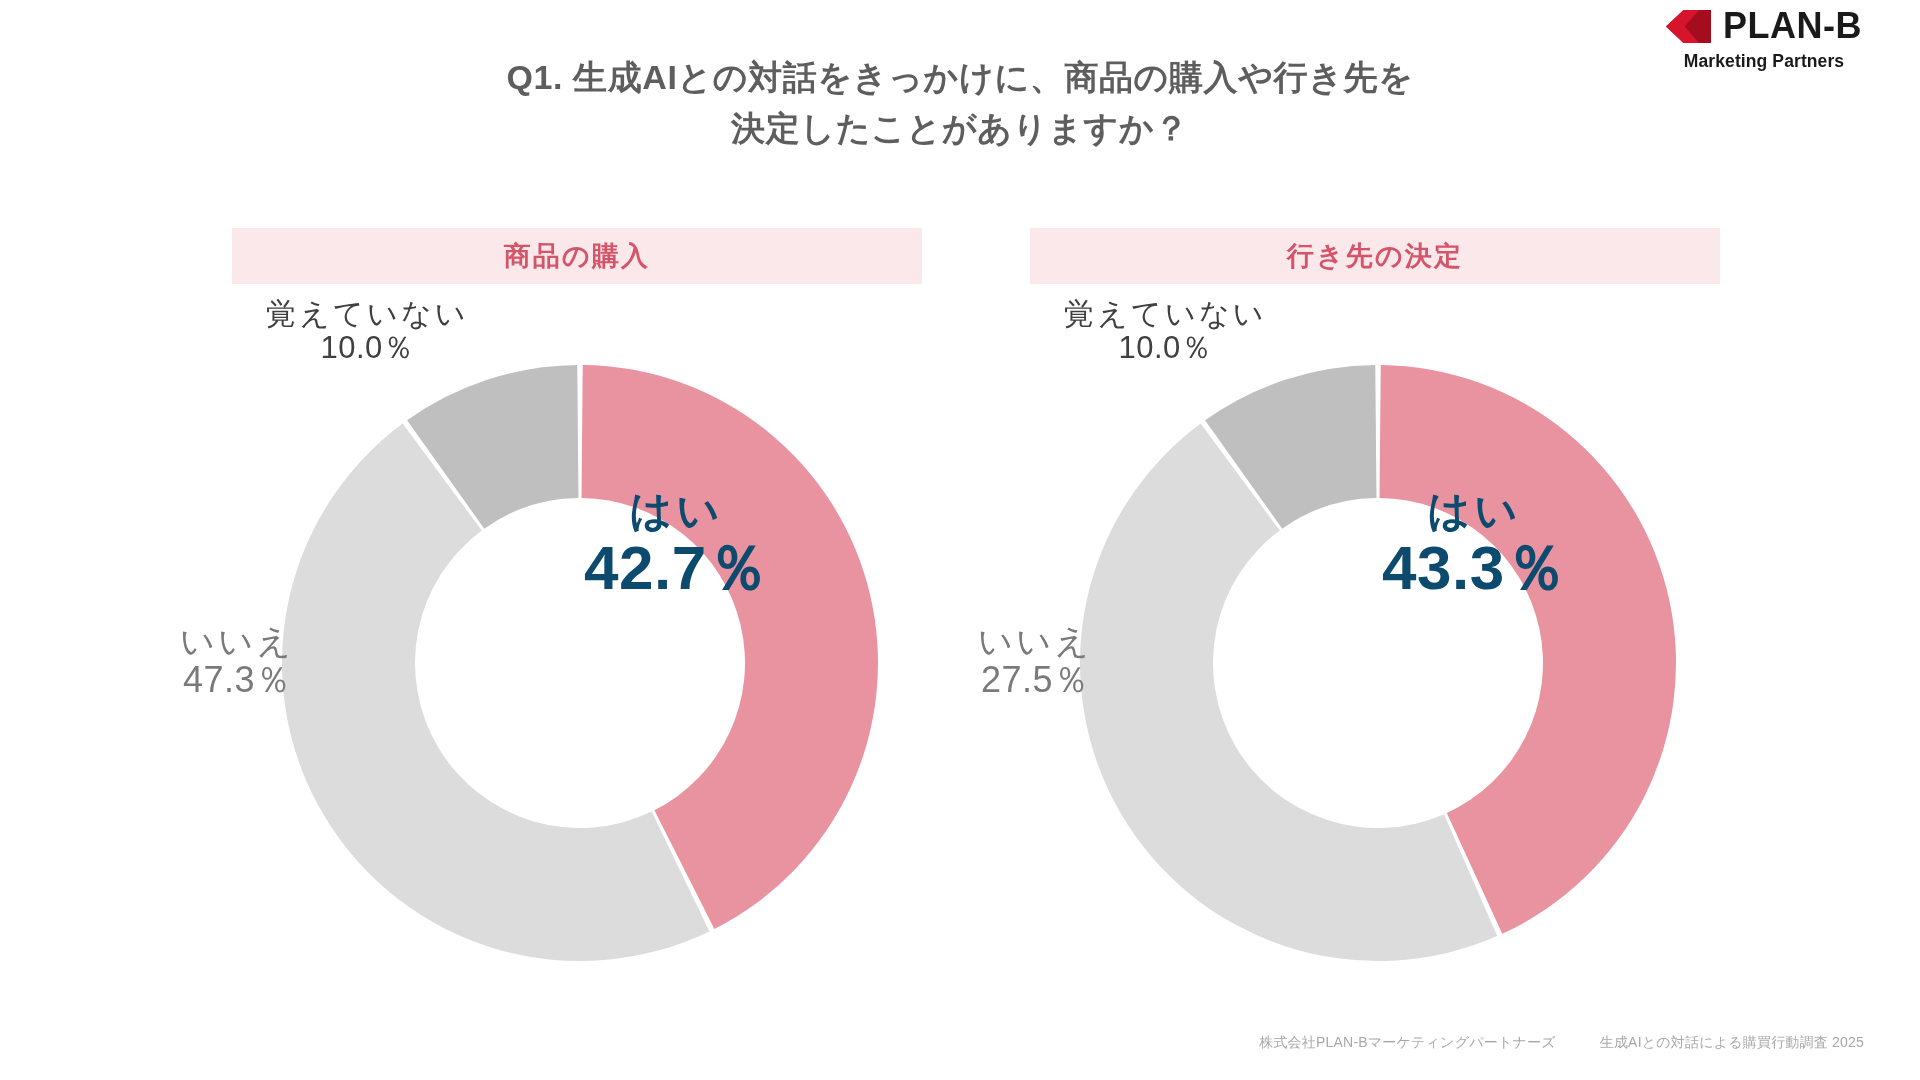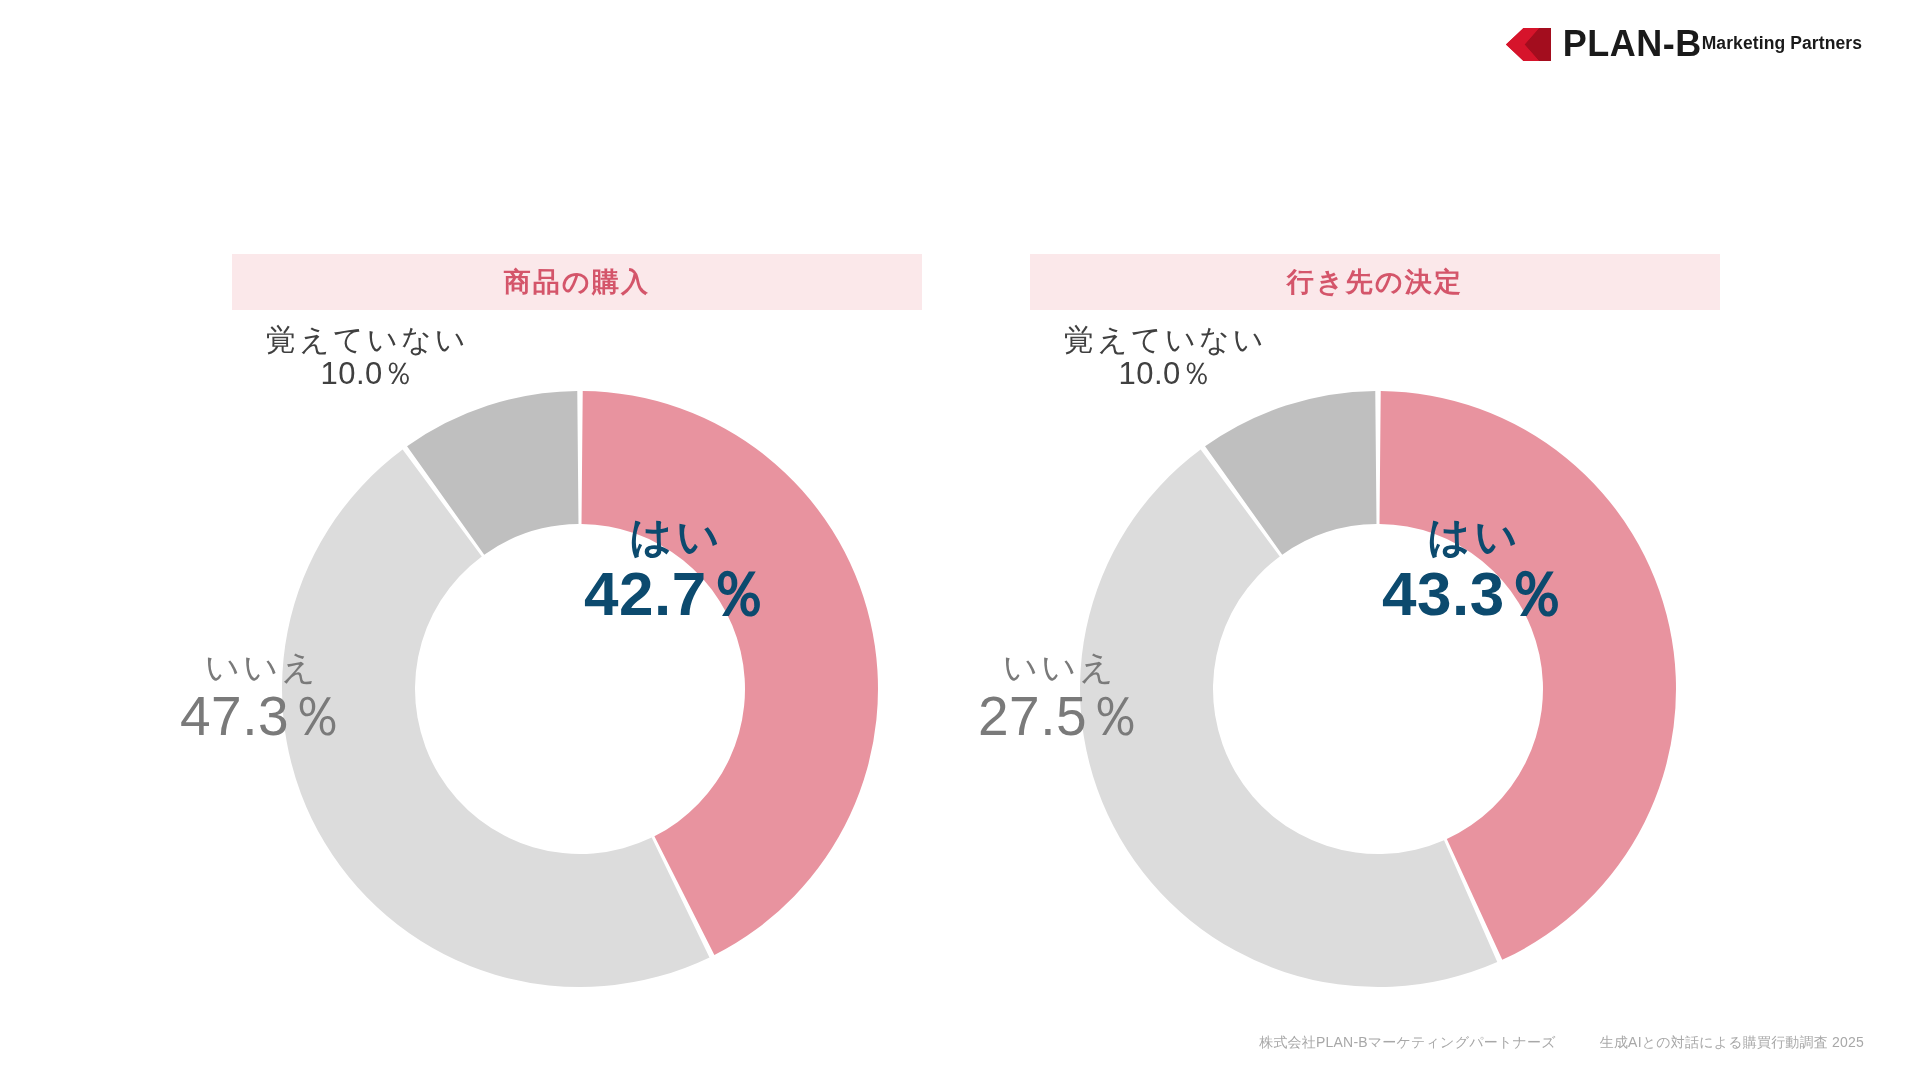--- a/index.html
+++ b/index.html
@@ -18,9 +18,9 @@
   
   #logo {
     position: absolute;
-    top: 26px; right: 58px;
-    display: flex; flex-direction: row;
-    align-items: flex-start;
+    top: 8px; right: 58px;
+    display: flex; flex-direction: column;
+    align-items: center;
   }
   #logo-row { display: flex; align-items: center; gap: 11px; }
   #logo-mark { display: block; }

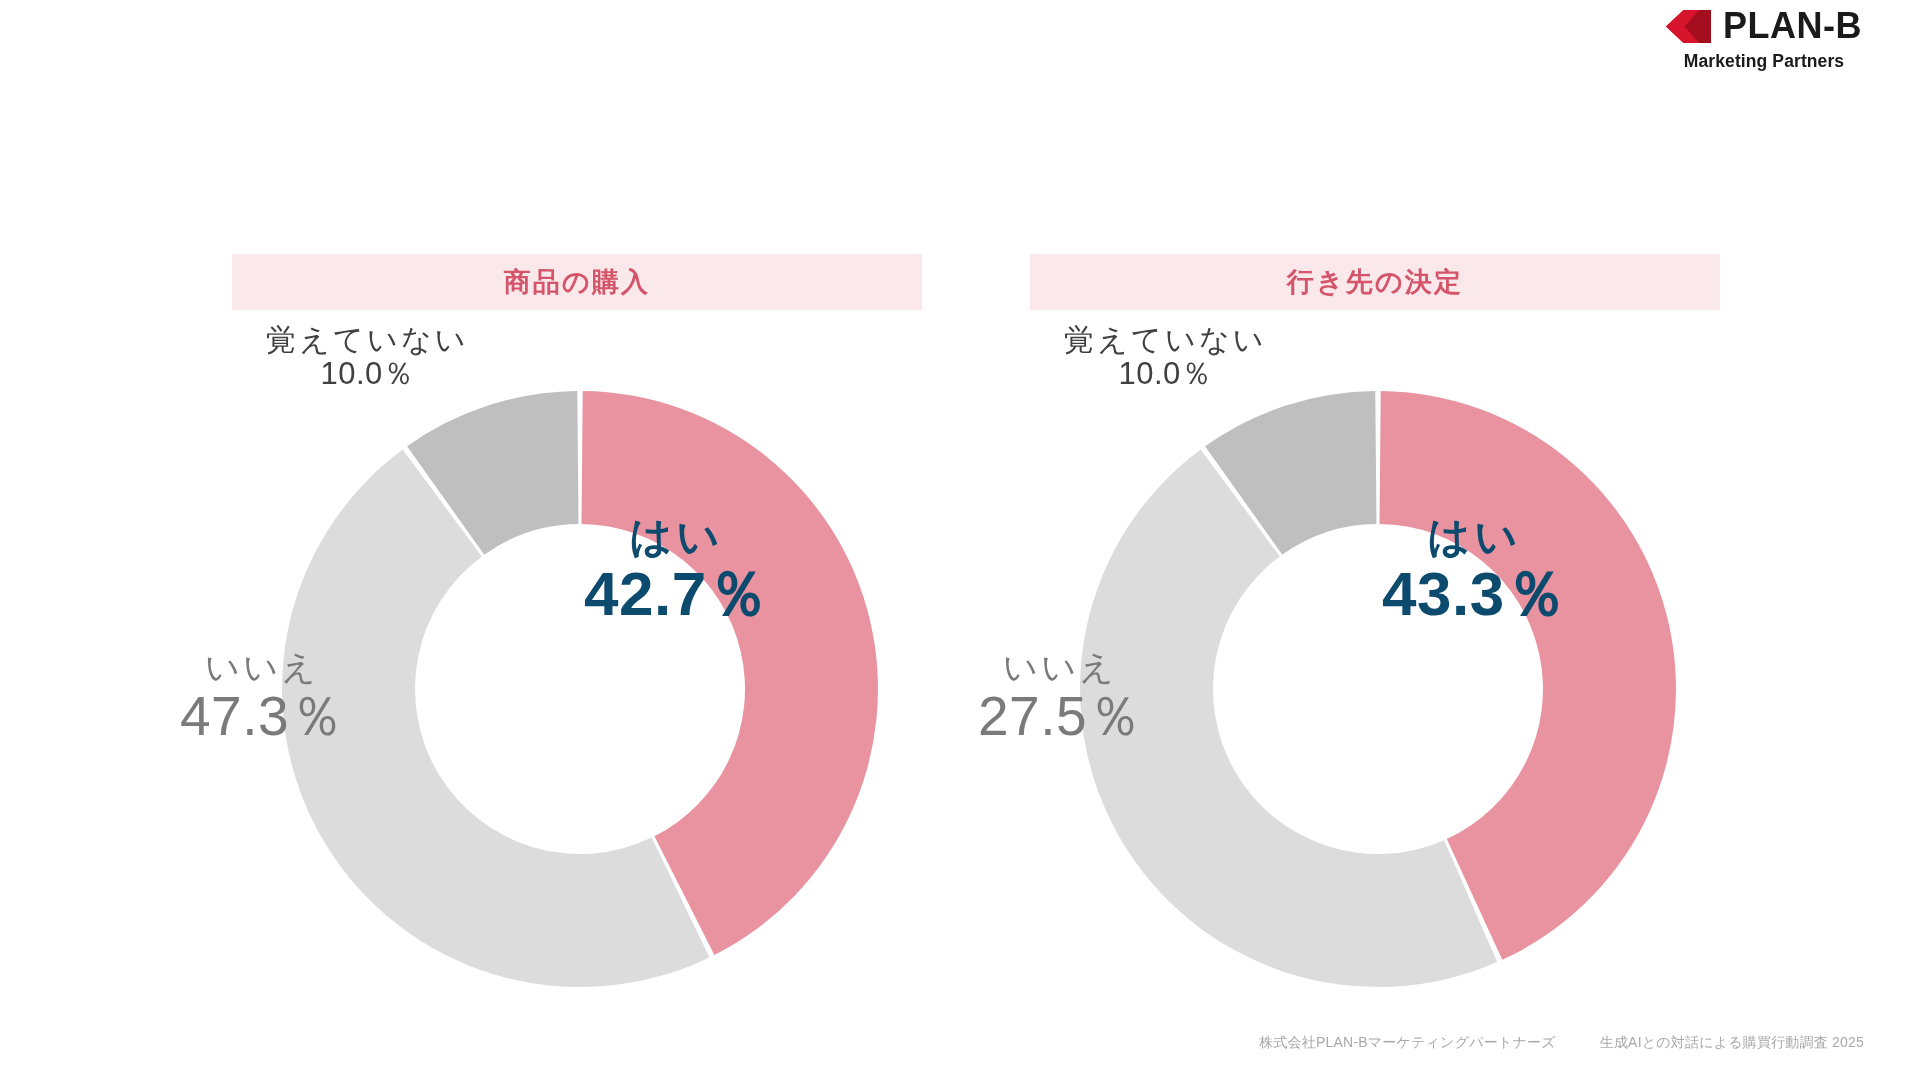--- a/index.html
+++ b/index.html
@@ -133,6 +133,10 @@
     <div id="logo-tagline">Marketing Partners</div>
   </div>
 
+  <div id="title">
+    <span class="line">Q1. 生成AIとの対話をきっかけに、商品の購入や行き先を</span>
+    <span class="line">決定したことがありますか？</span>
+  </div>
 
   <div class="panel" id="panel-left">
     <div class="panel-header">

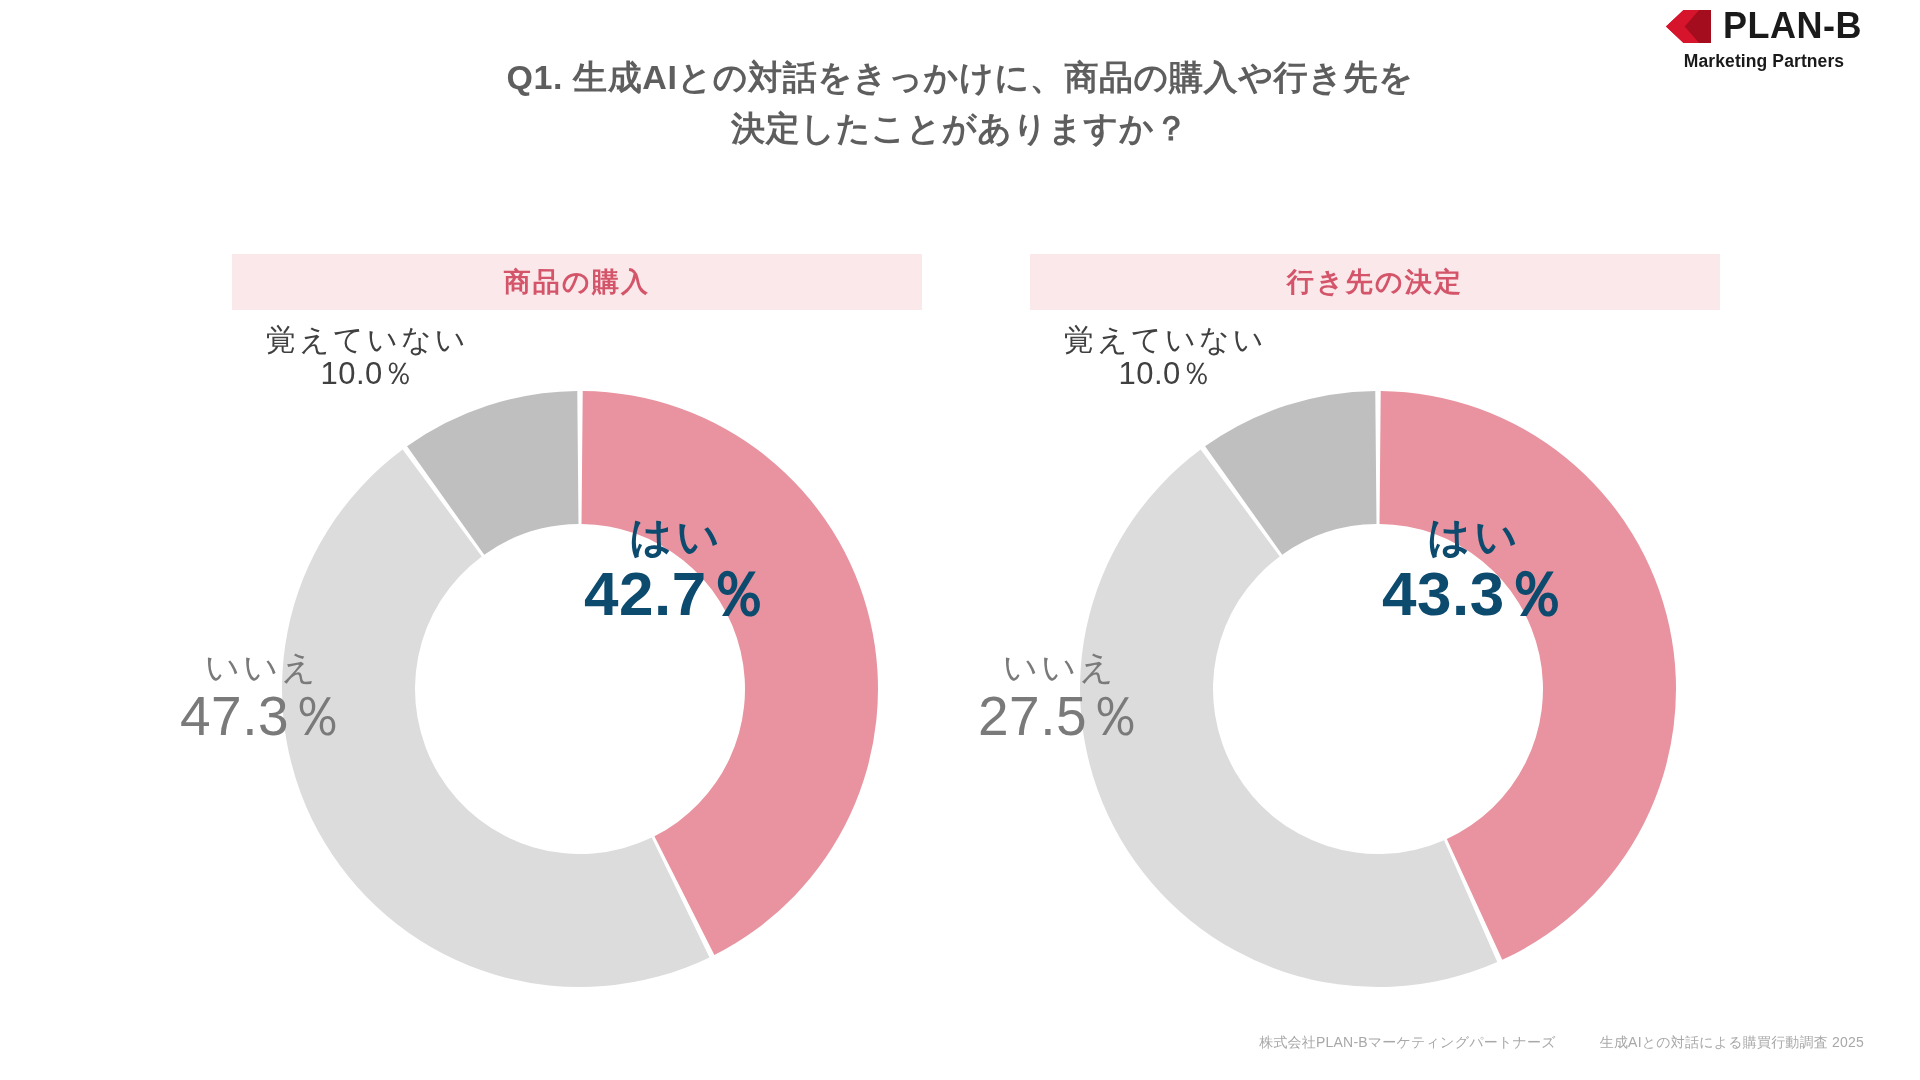--- a/index.html
+++ b/index.html
@@ -60,7 +60,7 @@
   .panel-header {
     width: 690px; height: 56px;
     background: #FBE8EA;
-    display: flex; align-items: center; justify-content: center; margin-top: 26px;
+    display: flex; align-items: center; justify-content: center;
   }
   .panel-header-label {
     font-size: 27px; font-weight: bold;

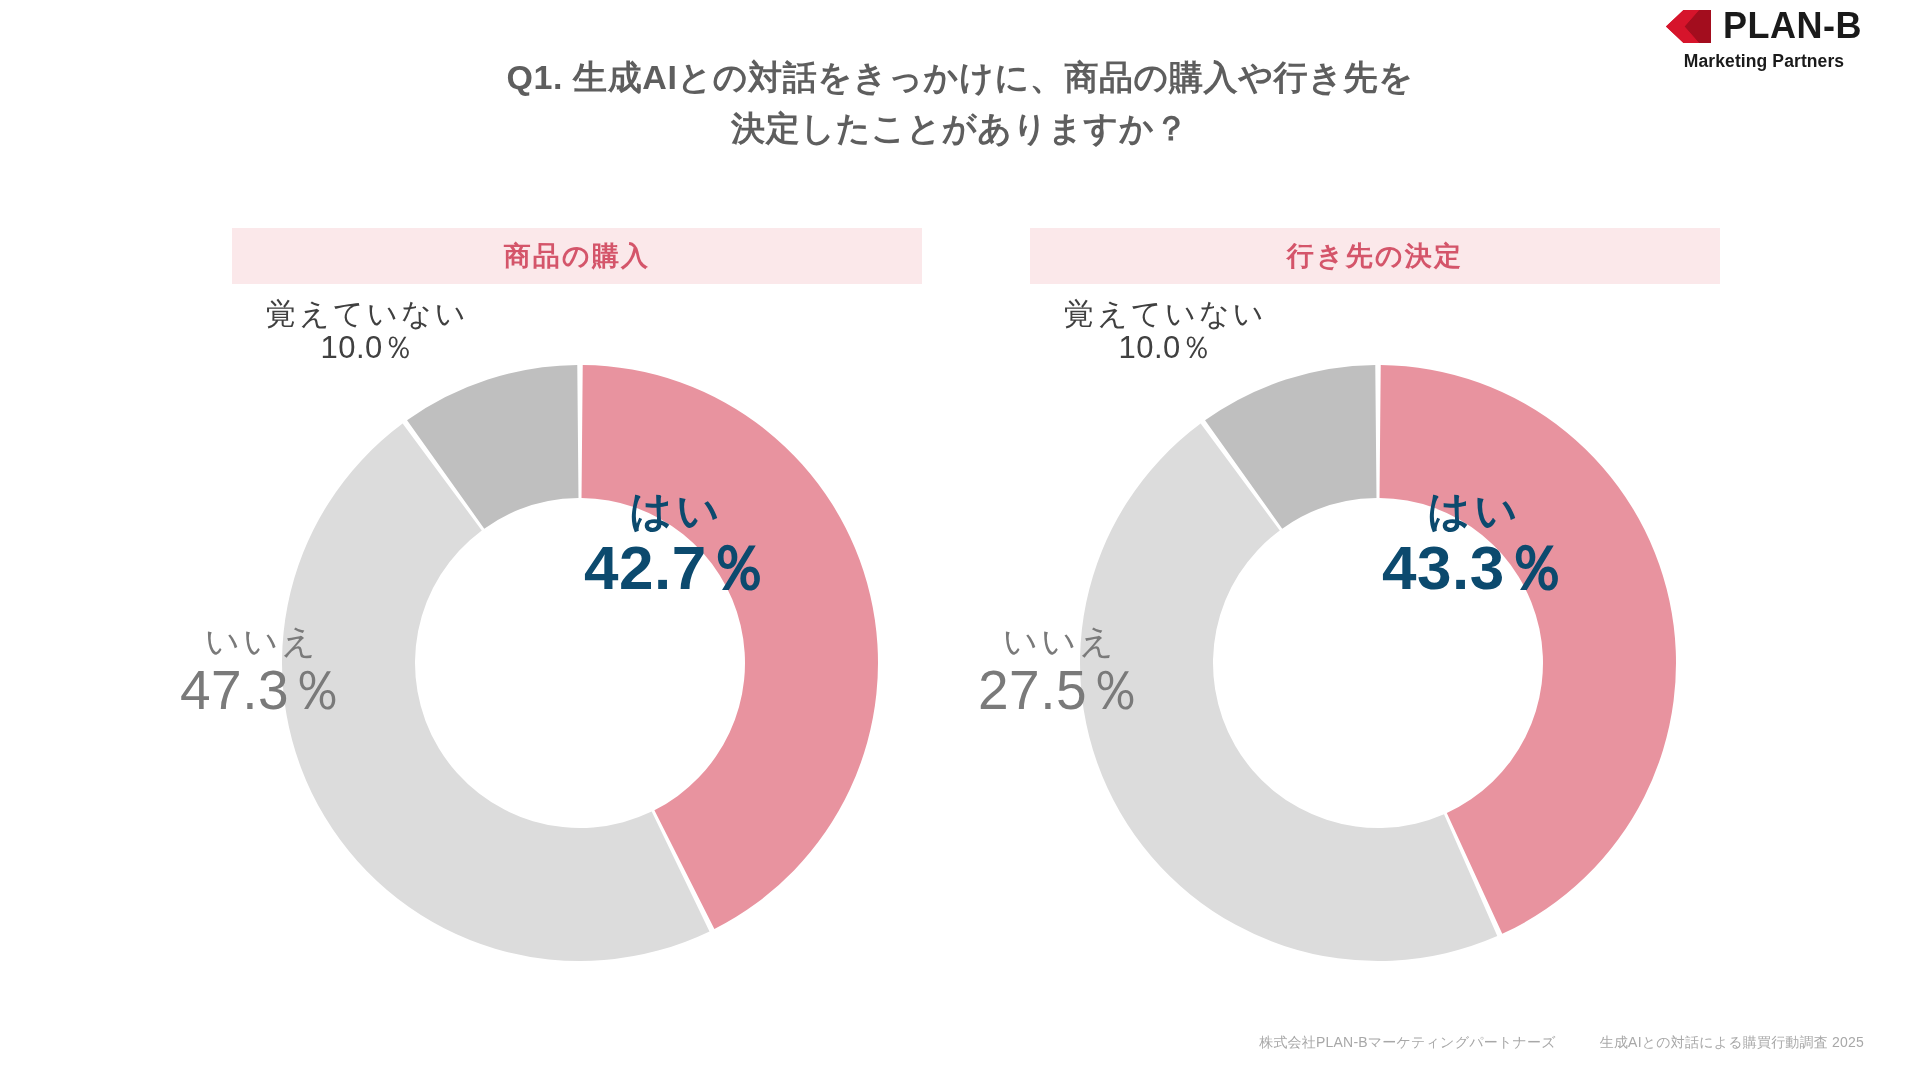--- a/index.html
+++ b/index.html
@@ -94,7 +94,7 @@
     color: #7a7a7a;
   }
   .lbl-no .cat { font-size: 34px; letter-spacing: 3.4px; }
-  .lbl-no .val { font-size: 55px; letter-spacing: 0.5px; margin-top: 1px; }
+  .lbl-no .val { font-size: 36px; letter-spacing: 0.5px; margin-top: 1px; }
 
   .lbl-yes {
     left: 352px; top: 190px;

